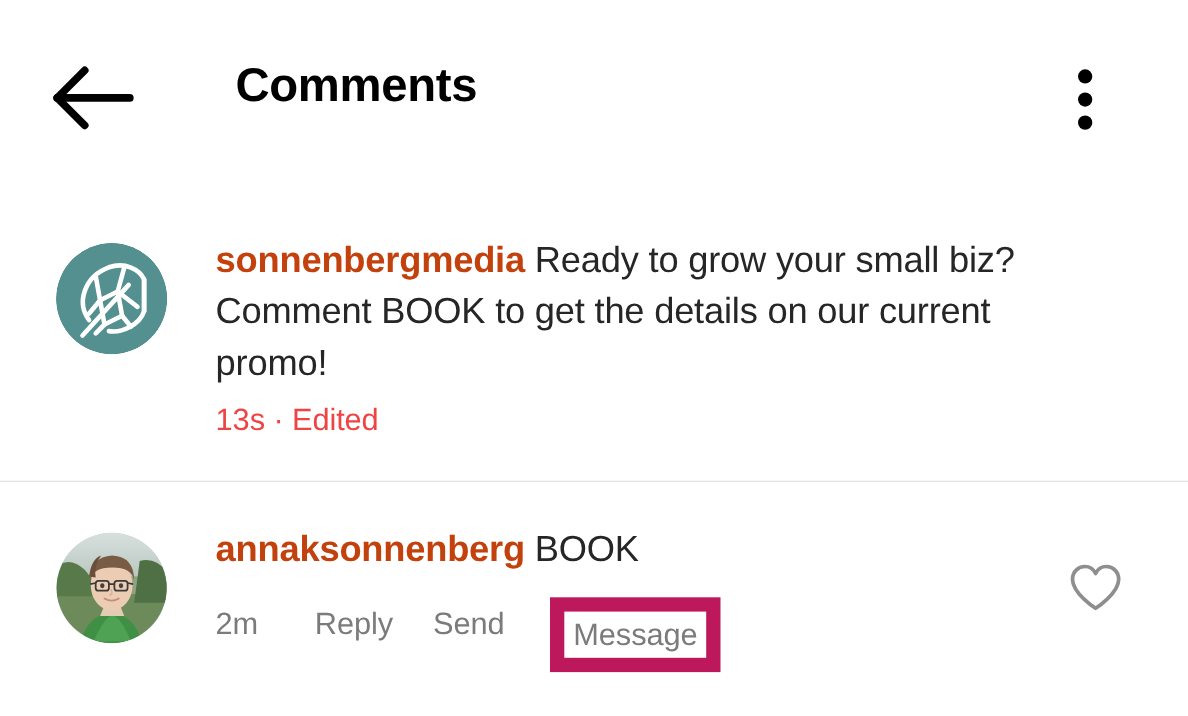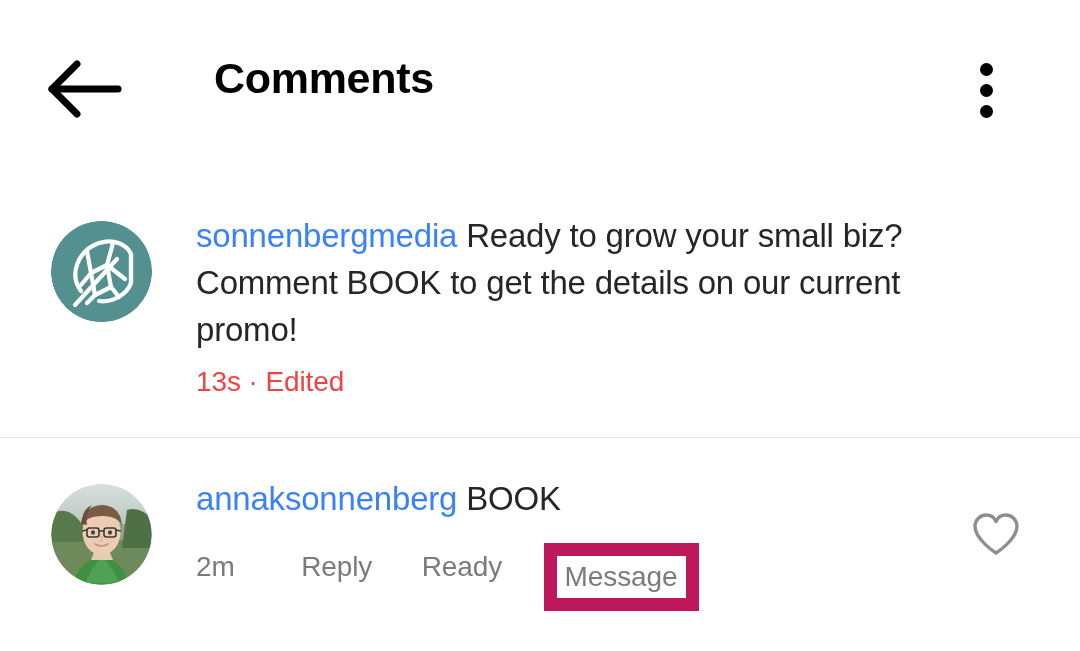--- a/index.html
+++ b/index.html
@@ -124,8 +124,8 @@
     margin: 0;
   }
   .comment-text .username {
-    font-weight: normal;
-    color: #3b82f6;
+    font-weight: bold;
+    color: #c2410c;
   }
 
   .comment-meta {

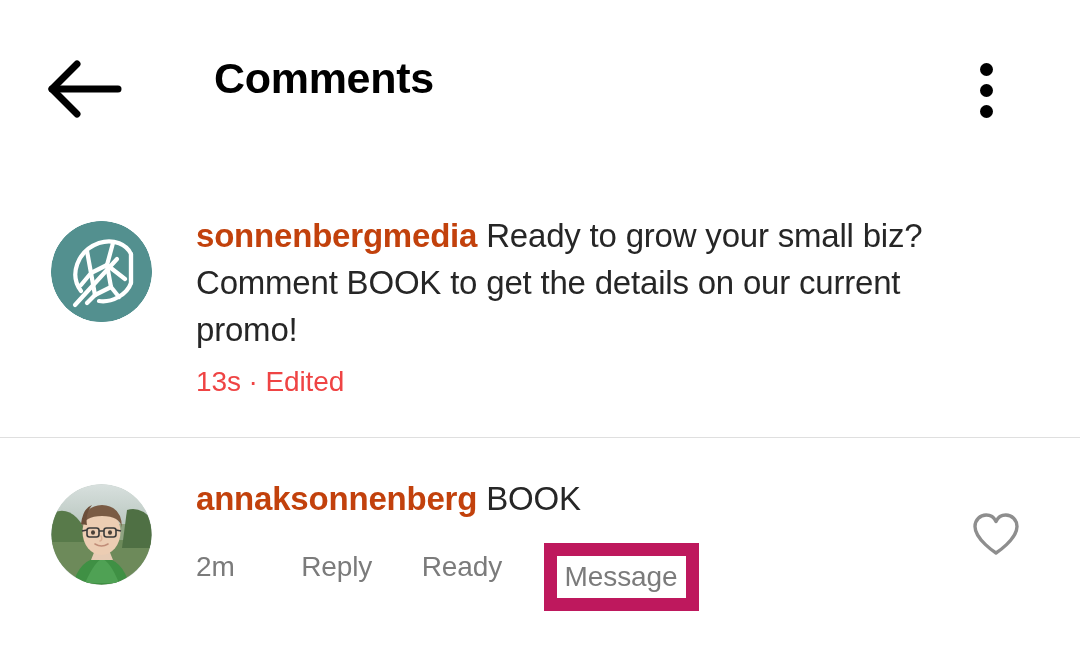--- a/index.html
+++ b/index.html
@@ -153,7 +153,7 @@
     line-height: 48px;
     vertical-align: top;
   }
-  .action.time { margin-right: 62px; cursor: default; }
+  .action.time { margin-right: 47px; cursor: default; }
   .action.link { margin-right: 45px; font-weight: normal; cursor: pointer; }
   .action.send { margin-right: 0; }
 

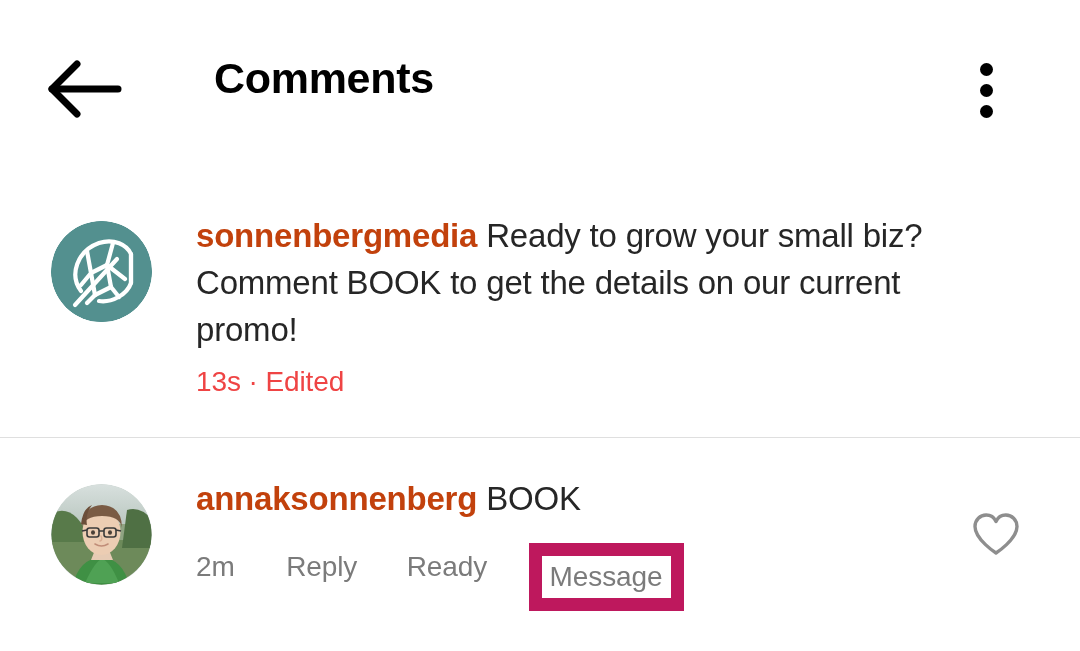--- a/index.html
+++ b/index.html
@@ -154,7 +154,7 @@
     vertical-align: top;
   }
   .action.time { margin-right: 47px; cursor: default; }
-  .action.link { margin-right: 45px; font-weight: normal; cursor: pointer; }
+  .action.link { margin-right: 32px; font-weight: normal; cursor: pointer; }
   .action.send { margin-right: 0; }
 
   .highlight-wrap {

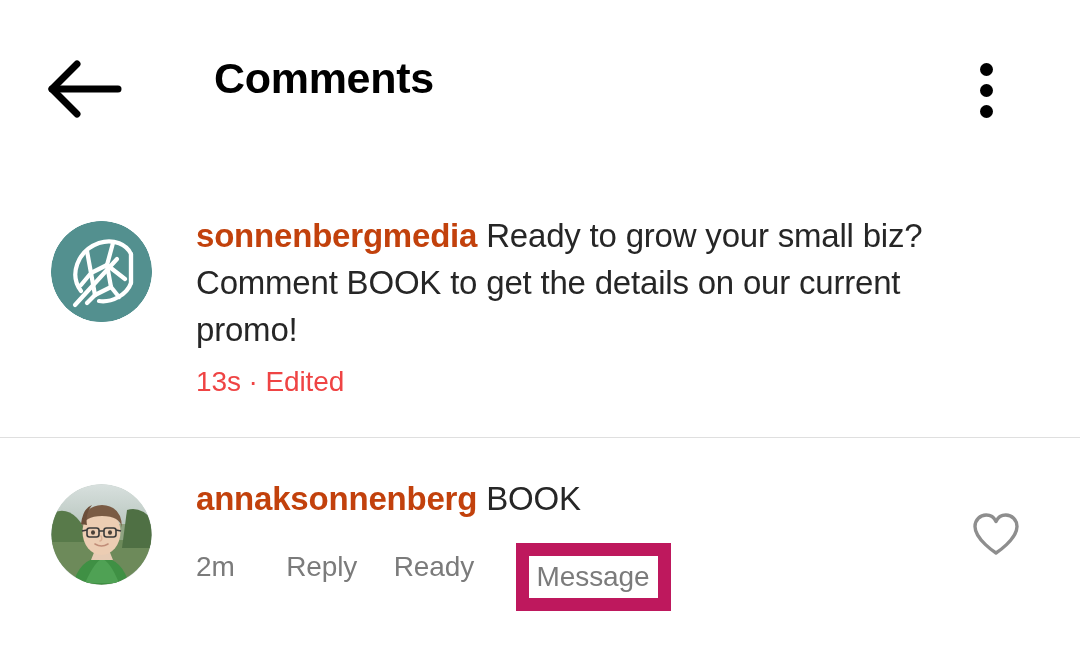--- a/index.html
+++ b/index.html
@@ -292,7 +292,7 @@
     <div class="actions-row">
       <span class="action time">2m</span>
       <span class="action link">Reply</span>
-      <span class="action link send">Ready</span>
+      <span class="action link send">Send</span>
       <span class="highlight-wrap">
         <span class="action">Message</span>
       </span>

